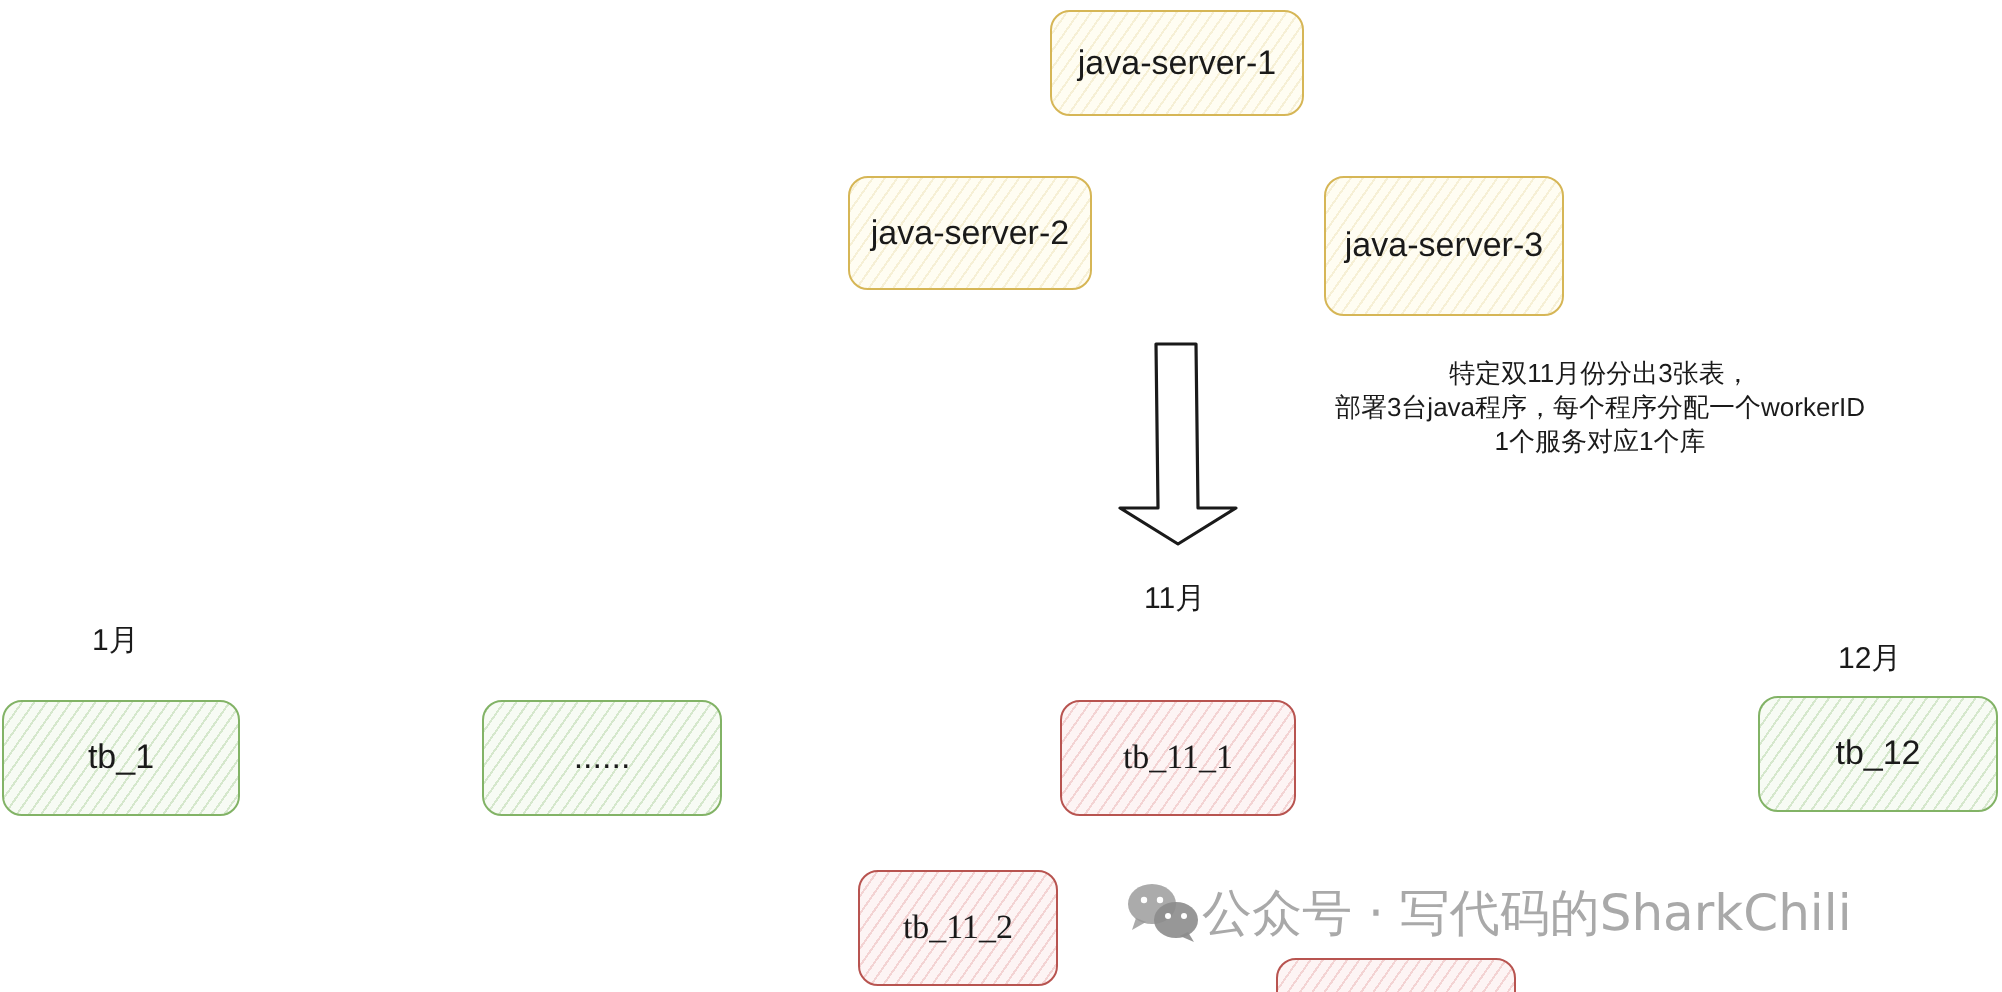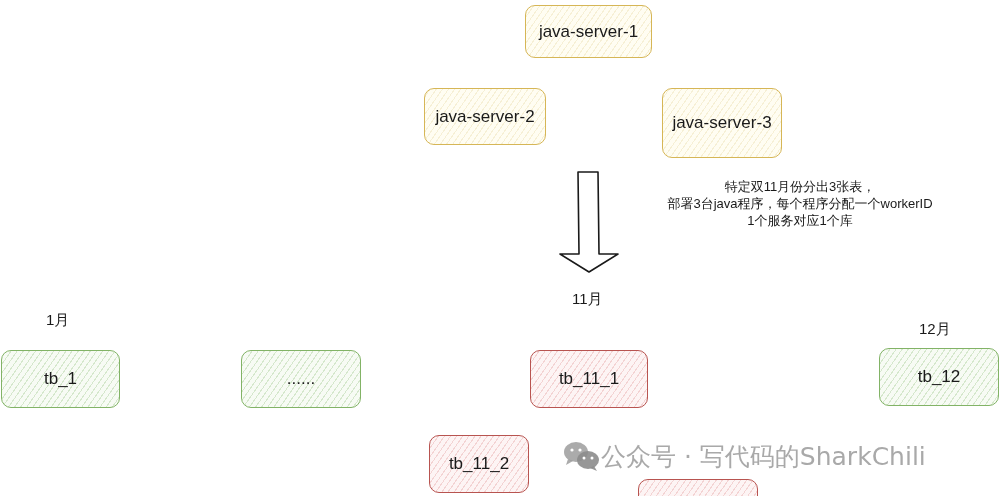--- a/index.html
+++ b/index.html
@@ -33,6 +33,7 @@
     background:
       repeating-linear-gradient(-55deg, rgba(225,150,150,0.35) 0 1px, transparent 1px 5px),
       #fdf4f4;
+    font-family: Liberation Serif, serif;
   }
   .text {
     position:absolute; font-size:15px; white-space:nowrap;text-align:center;

